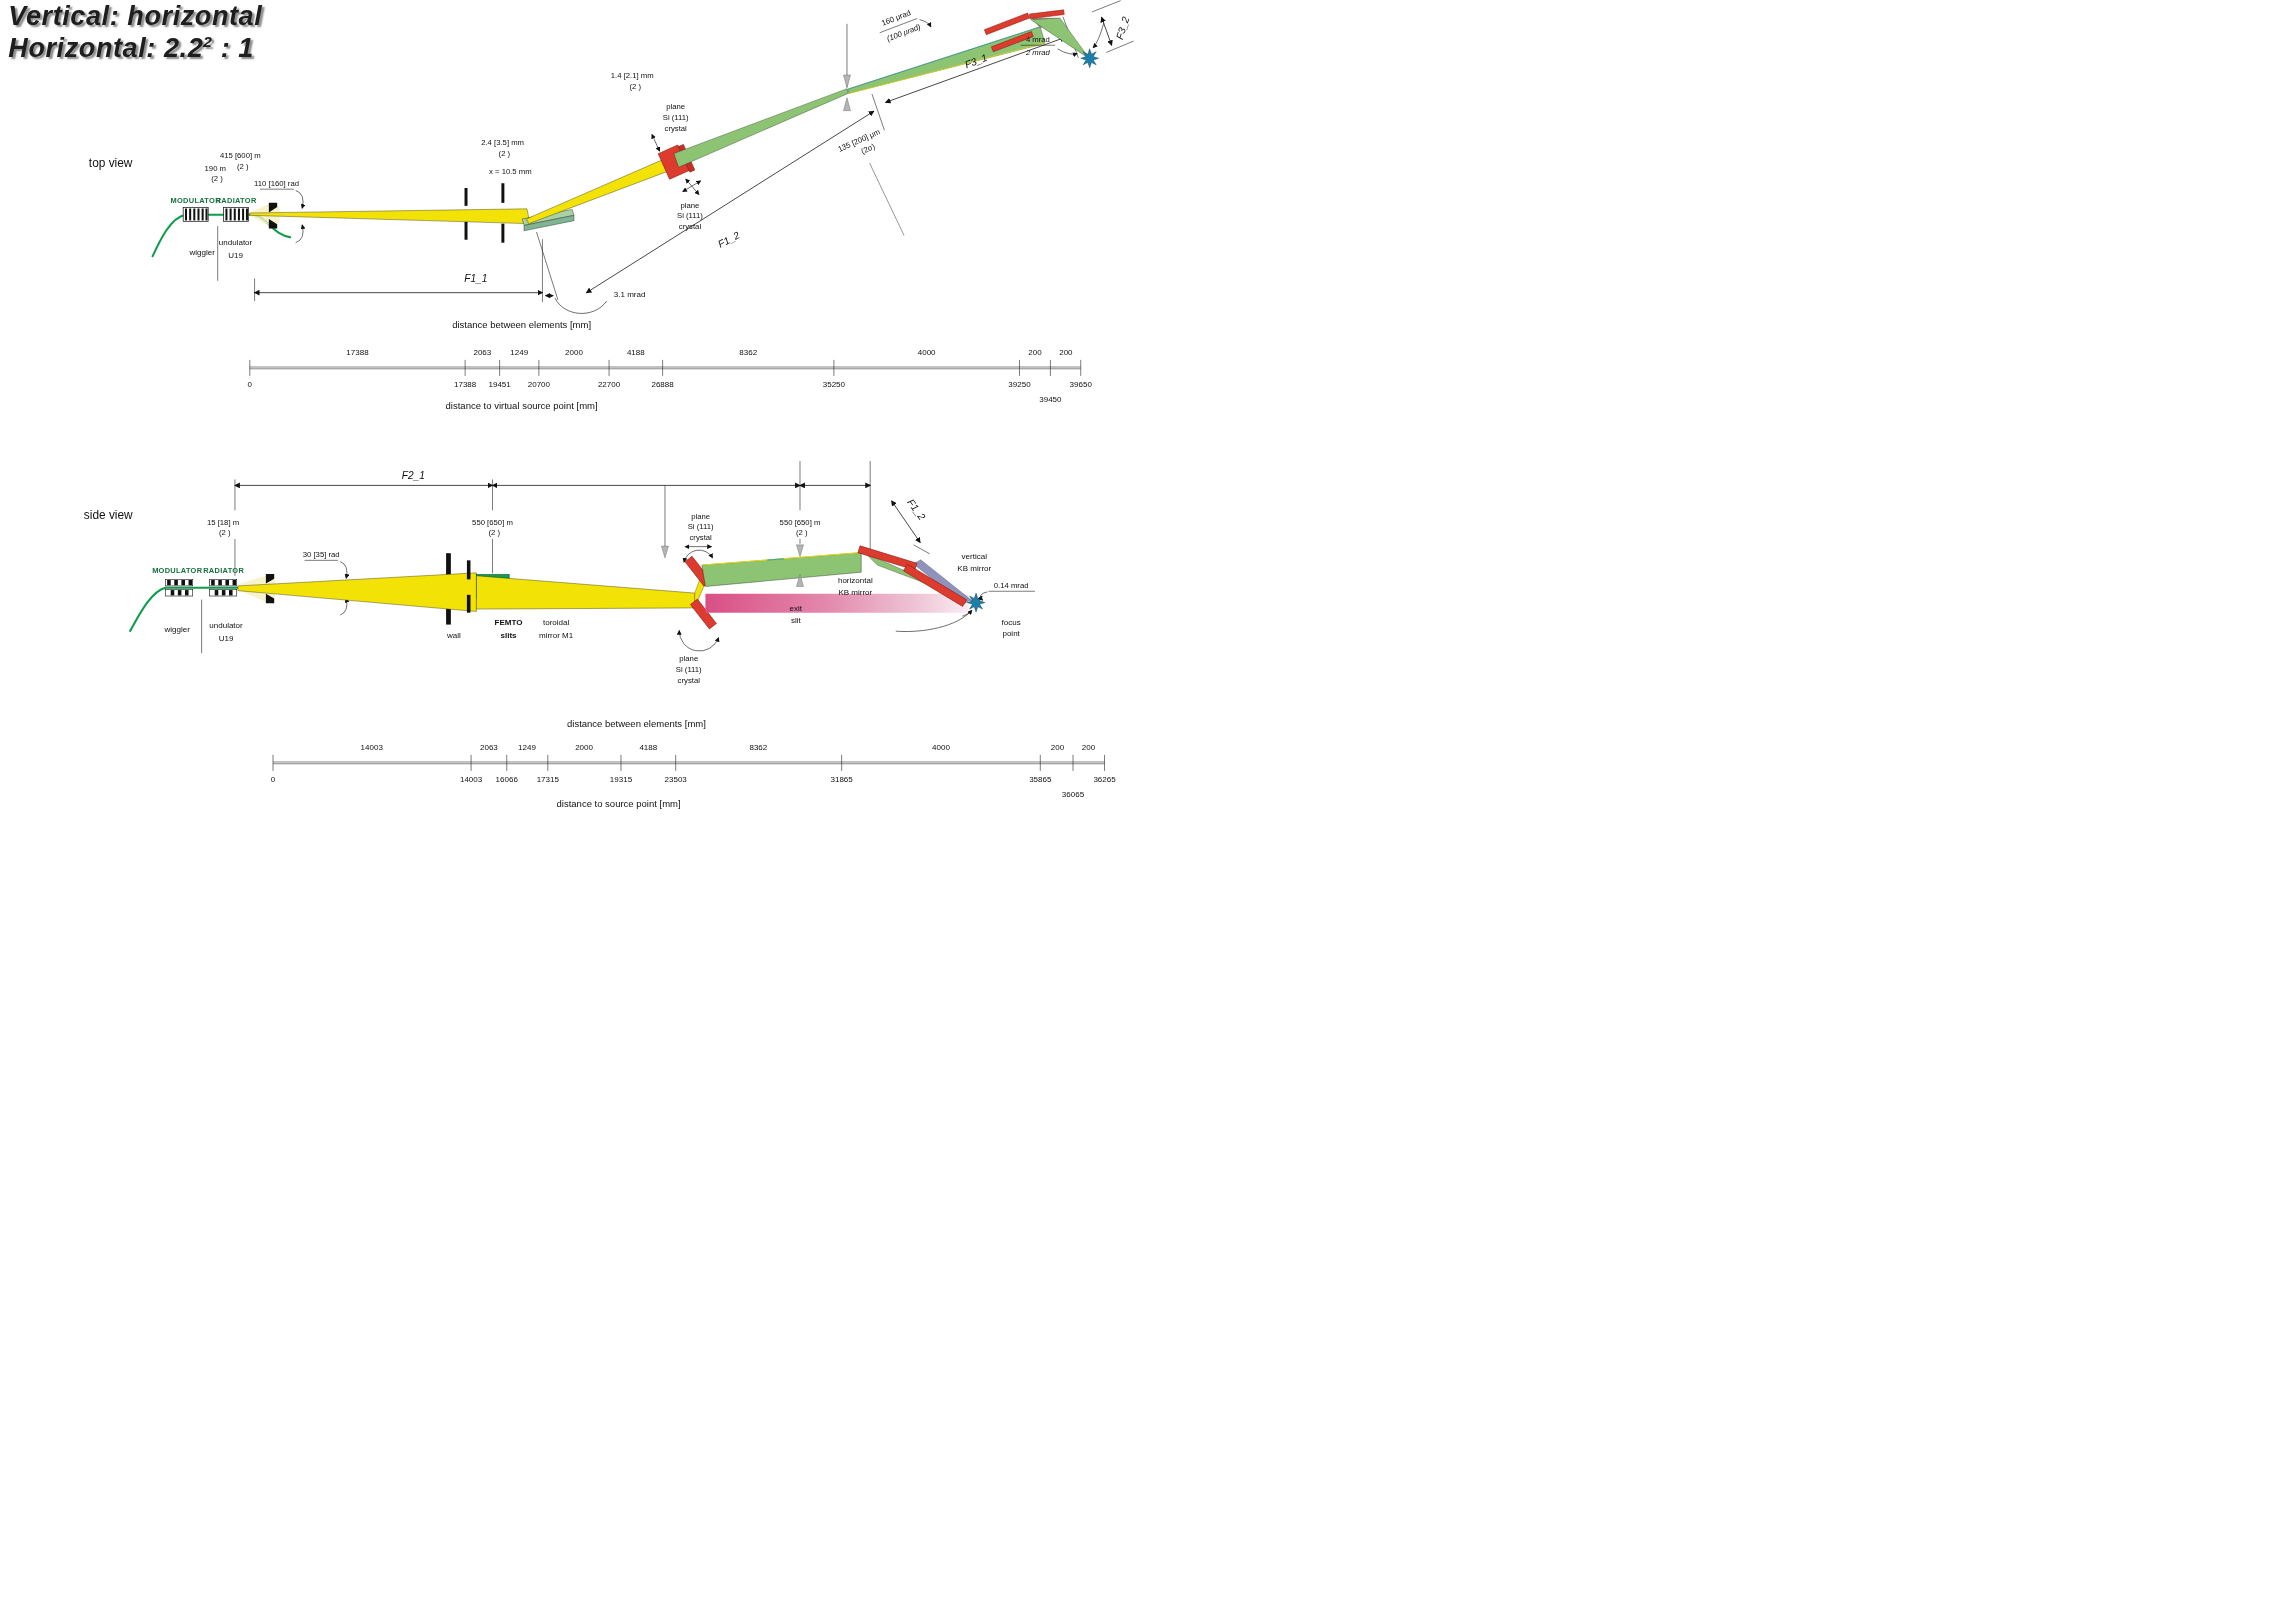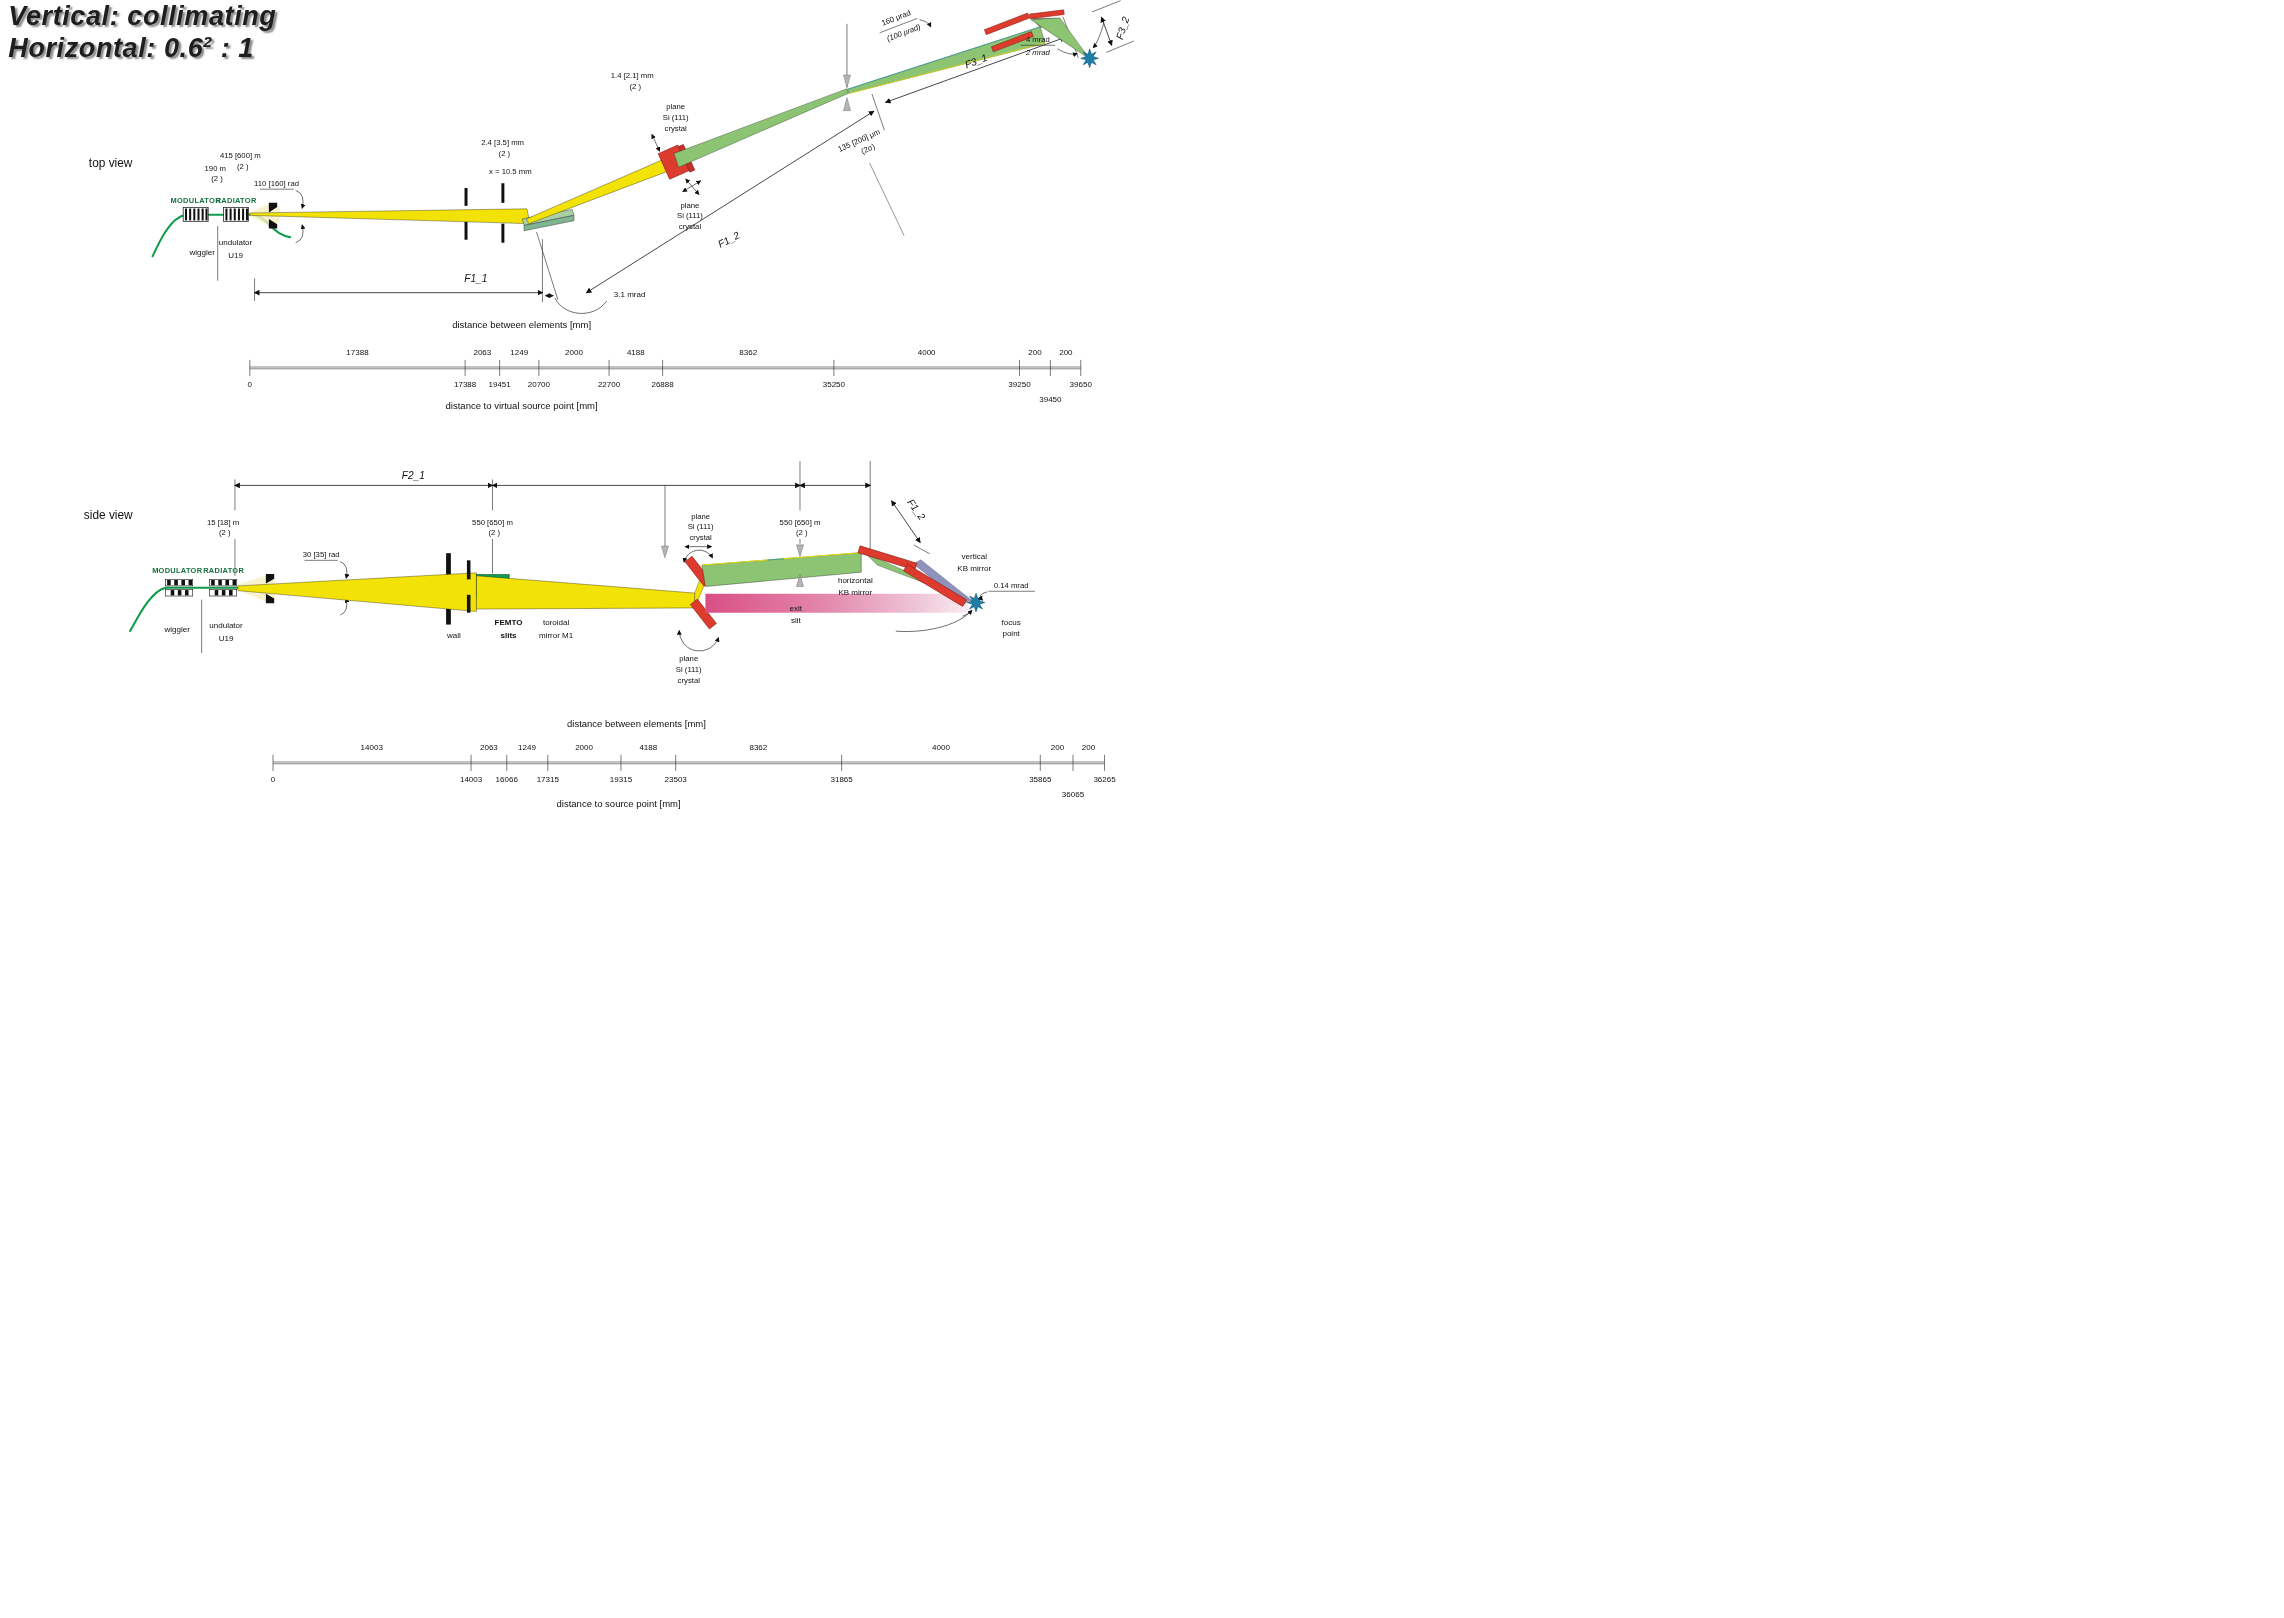--- a/index.html
+++ b/index.html
@@ -30,7 +30,7 @@
 <div class="canvas">
 
   <div class="title">
-    <div>Vertical:  collimating</div>
+    <div>Vertical:  horizontal</div>
     <div><span>Horizontal:  0.6</span><sup>2</sup><span> : 1</span></div>
   </div>
 

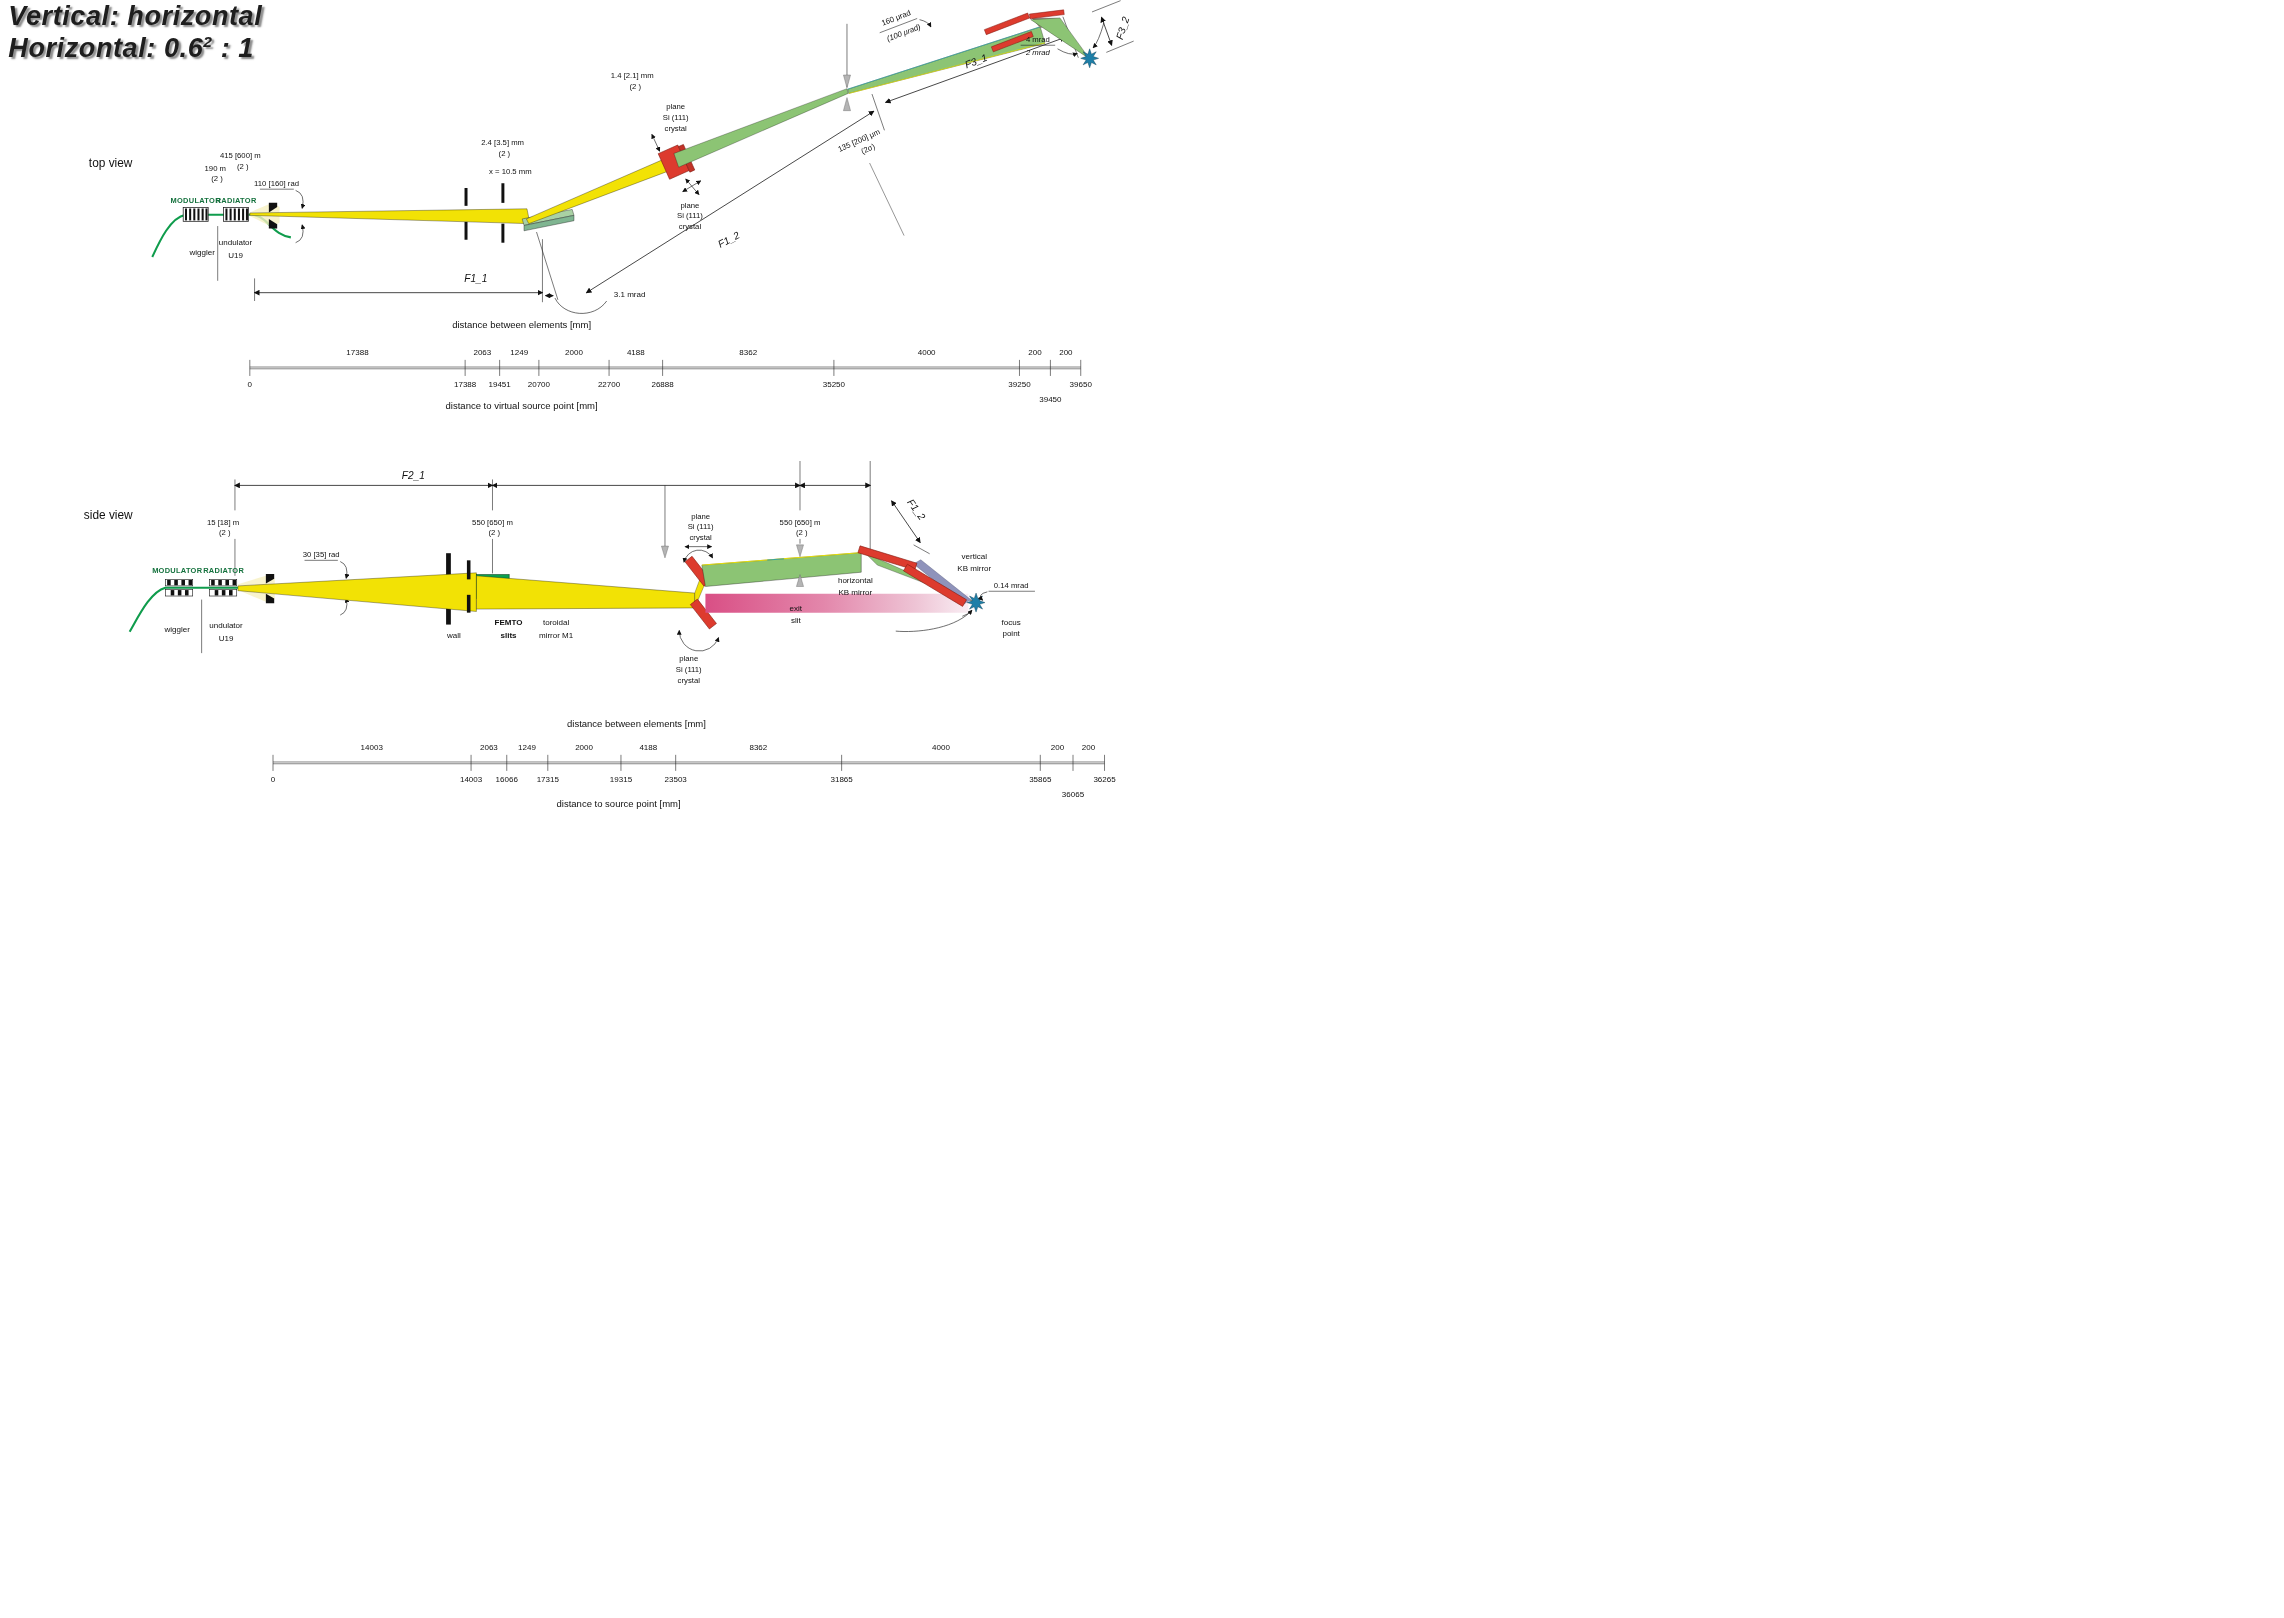--- a/index.html
+++ b/index.html
@@ -31,7 +31,7 @@
 
   <div class="title">
     <div>Vertical:  horizontal</div>
-    <div><span>Horizontal:  0.6</span><sup>2</sup><span> : 1</span></div>
+    <div><span>Horizontal:  2.2</span><sup>2</sup><span> : 1</span></div>
   </div>
 
   <svg width="1142" height="809" viewBox="0 0 1920 1360">

